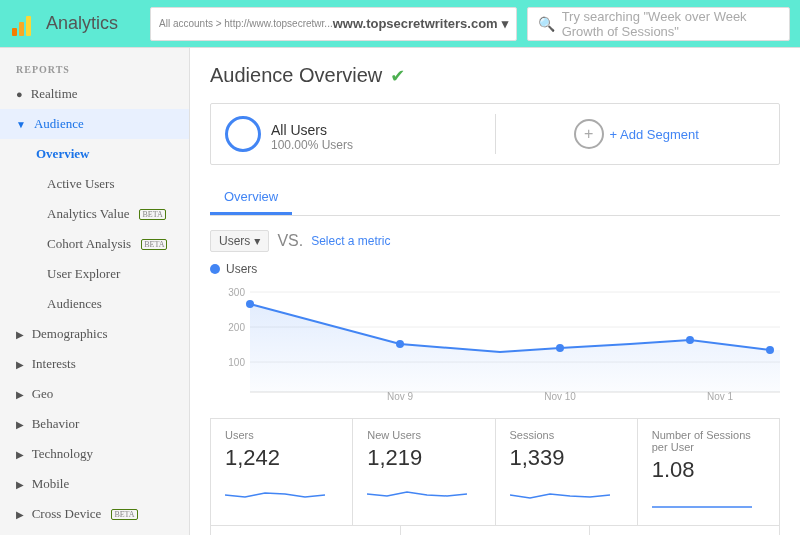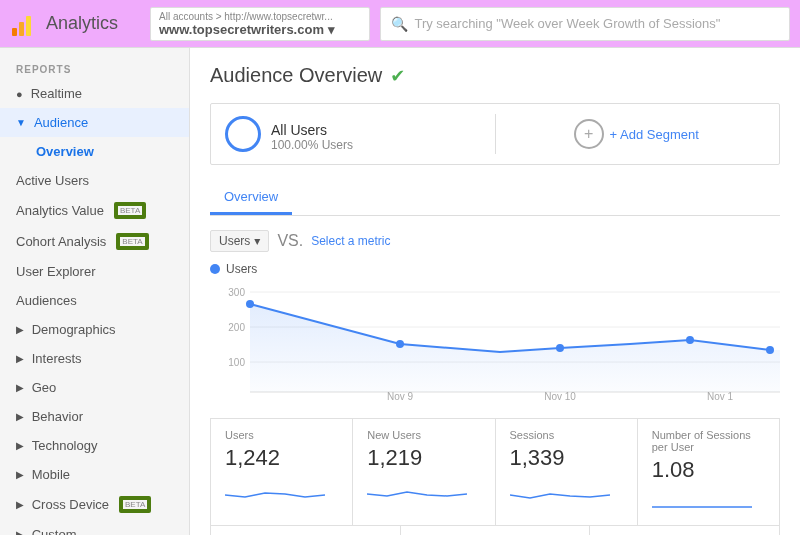--- a/index.html
+++ b/index.html
@@ -7,7 +7,7 @@
 
     
     .header {
-      background: #f0abfc;
+      background: #5eead4;
       border-bottom: 1px solid #ddd;
       display: flex;
       align-items: center;

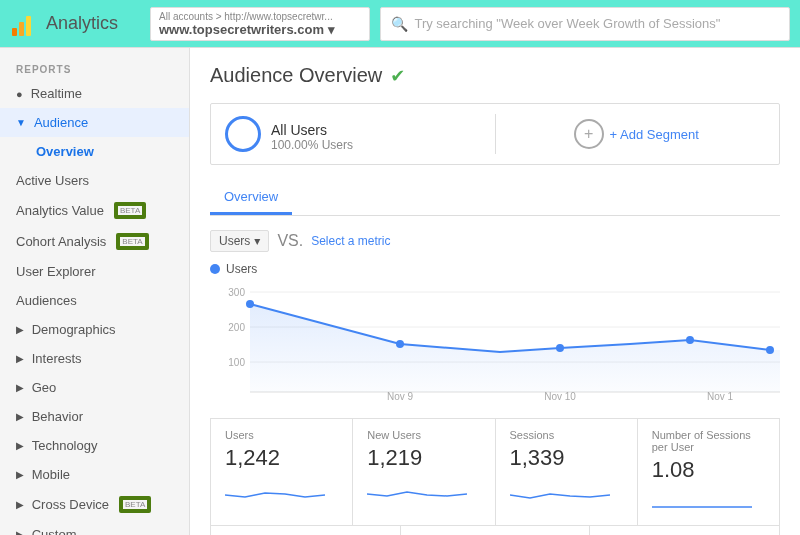--- a/index.html
+++ b/index.html
@@ -32,7 +32,7 @@
     }
     .breadcrumb-bar {
       display: flex;
-      flex-direction: column;
+      flex-direction: row;
       justify-content: center;
       background: white;
       border: 1px solid #ddd;

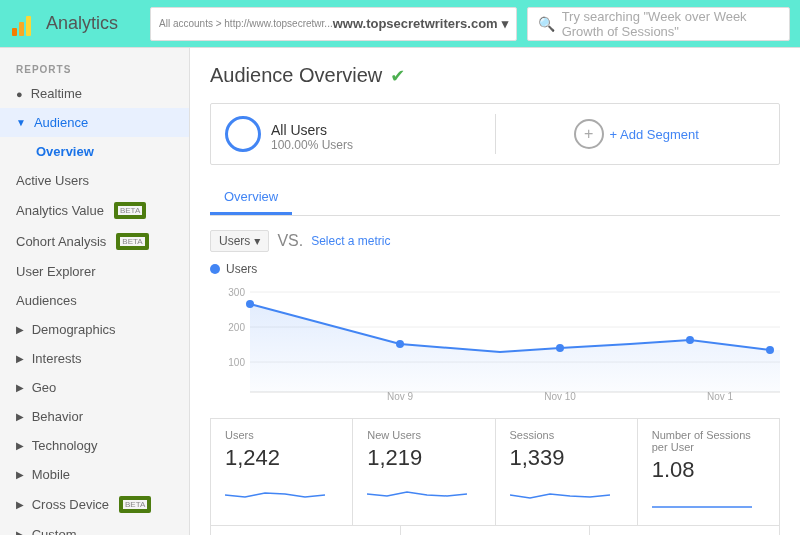--- a/index.html
+++ b/index.html
@@ -84,6 +84,7 @@
       border-right: 1px solid #e0e0e0;
       overflow-y: auto;
       padding-top: 10px;
+      font-family: Liberation Serif, serif;
     }
     .sidebar-section-label {
       font-size: 10px;

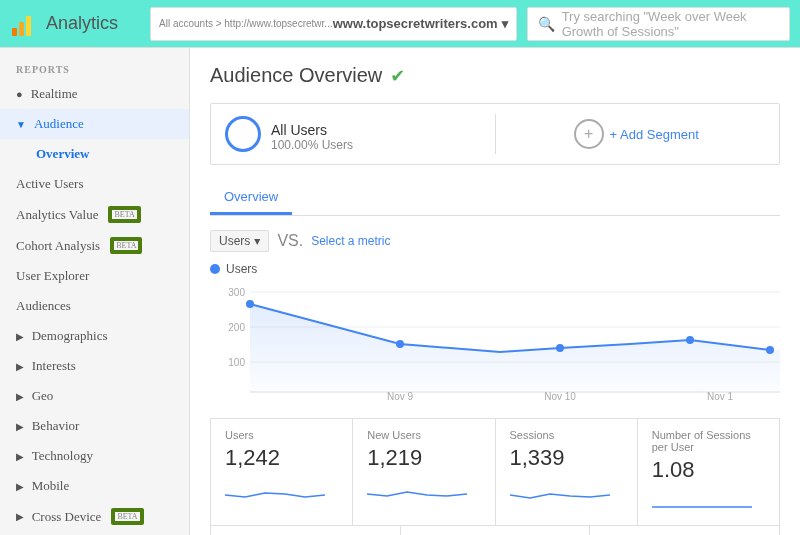--- a/index.html
+++ b/index.html
@@ -103,7 +103,7 @@
       gap: 8px;
     }
     .sidebar-item.active { color: #1a73e8; background: #e8f0fe; }
-    .sidebar-item.sub { padding-left: 16px; font-size: 13px; }
+    .sidebar-item.sub { padding-left: 16px; font-size: 13px; margin-left: 31px; }
     .sidebar-item.sub-active { padding-left: 36px; color: #1a73e8; font-weight: bold; }
     .badge {
       font-size: 8px;

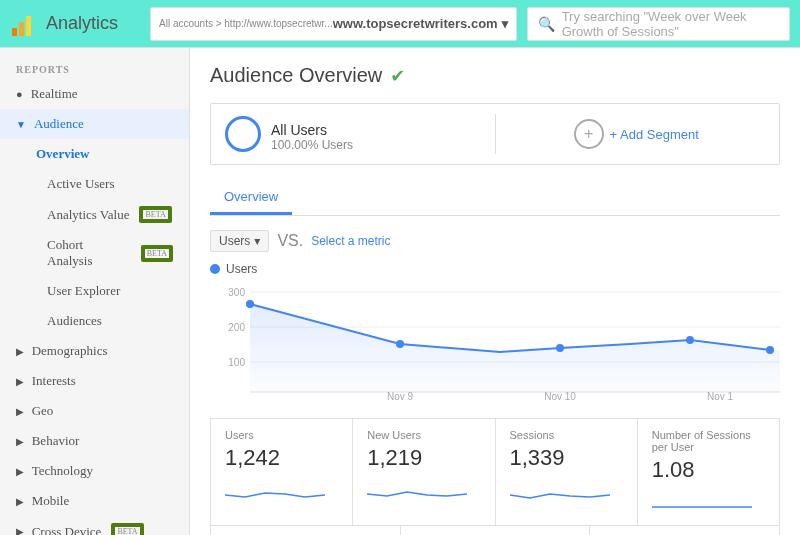--- a/index.html
+++ b/index.html
@@ -108,7 +108,7 @@
     .badge {
       font-size: 8px;
       color: #888;
-      border: 4px solid #4d7c0f;
+      border: 1px solid #4d7c0f;
       border-radius: 2px;
       padding: 0 2px;
       margin-left: 2px;

